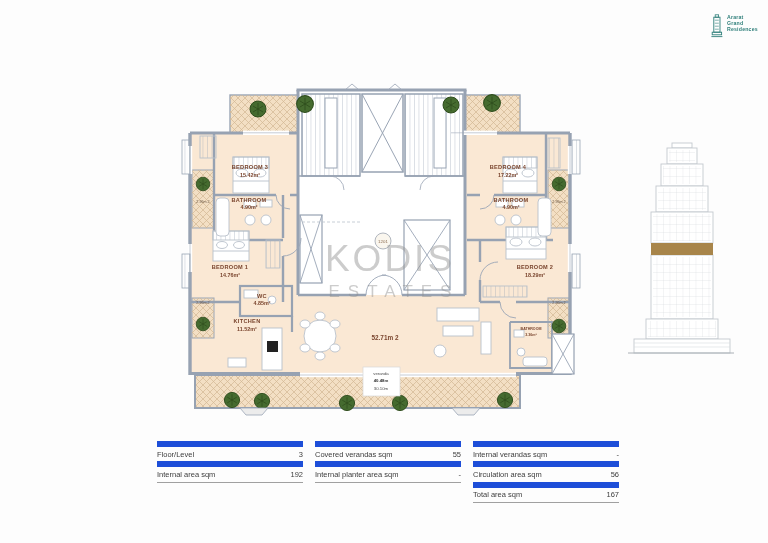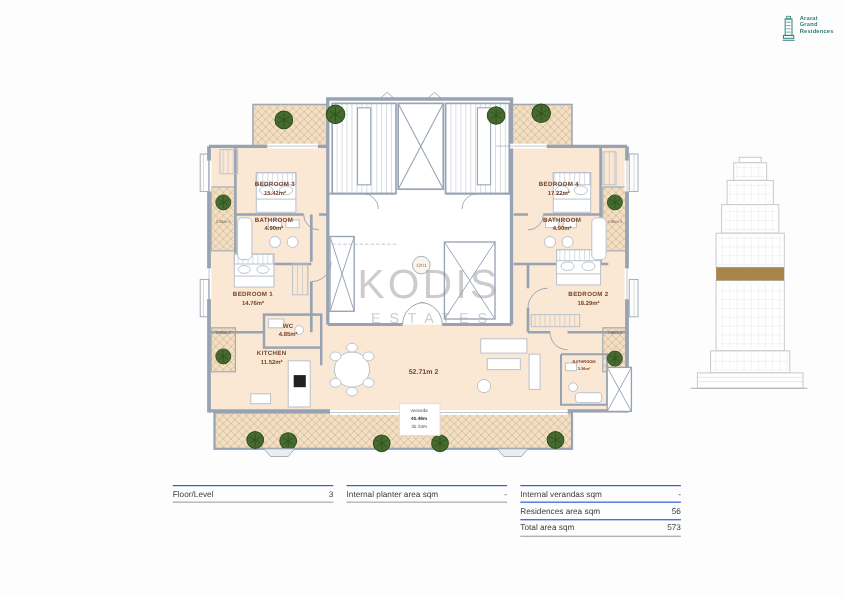--- a/index.html
+++ b/index.html
@@ -10,7 +10,7 @@
   .watermark{position:absolute;left:306px;top:240px;width:168px;text-align:center;
              color:#8f8f8f;opacity:.45;pointer-events:none;z-index:5;}
   .watermark .wm-title{font-size:37px;letter-spacing:3px;font-weight:400;line-height:38px;}
-  .watermark .wm-sub{font-size:13px;letter-spacing:8px;margin-top:4px;padding-left:8px;}
+  .watermark .wm-sub{font-size:17px;letter-spacing:8px;margin-top:4px;padding-left:8px;}
   
   .logo{position:absolute;left:711px;top:14px;display:flex;gap:4px;align-items:flex-start;z-index:6;}
   .logo-text{color:#2f7f7a;font-size:5.2px;line-height:6.2px;font-weight:600;letter-spacing:.2px;}

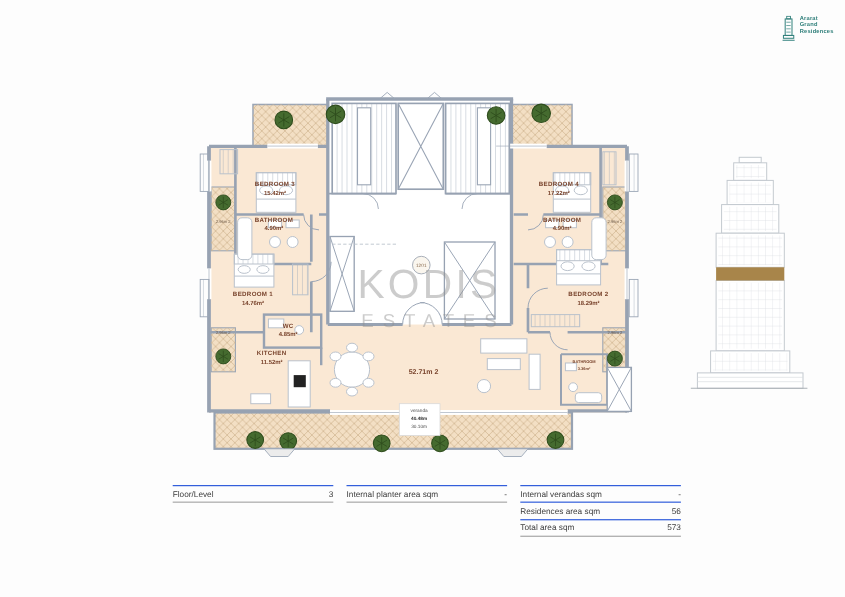--- a/index.html
+++ b/index.html
@@ -18,7 +18,7 @@
   .summary{position:absolute;left:157px;top:441px;display:flex;gap:12px;z-index:6;}
   .tcol{width:146px;}
   .trow{display:flex;justify-content:space-between;align-items:center;height:14.3px;
-        border-top:1px solid #1d4ed8;font-size:7.5px;color:#3d3d3d;}
+        border-top:6px solid #1d4ed8;font-size:7.5px;color:#3d3d3d;}
   .tcol .trow:last-child{border-bottom:1px solid #a0a0a0;}
   .tlabel{white-space:nowrap;}
   .tvalue{white-space:nowrap;}

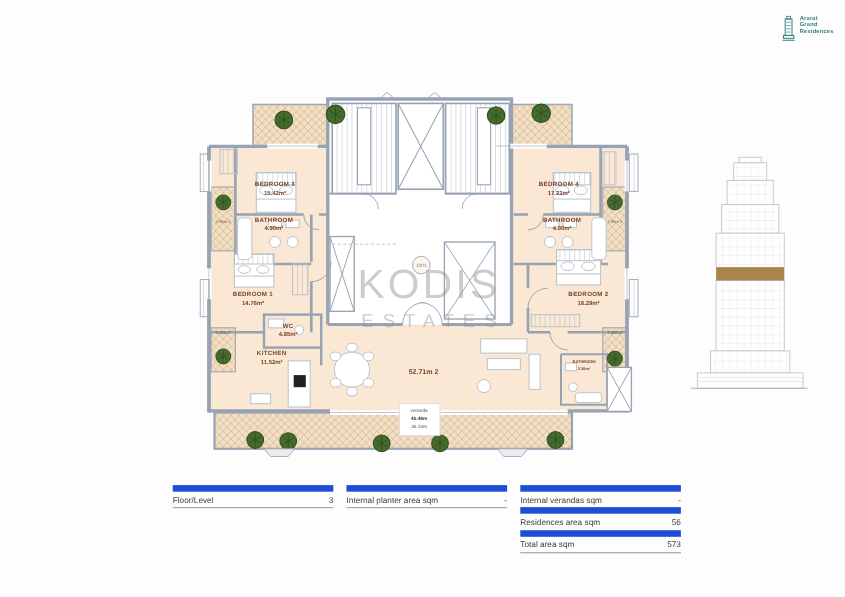--- a/index.html
+++ b/index.html
@@ -326,6 +326,10 @@
     </div>
     <div class="tcol">
       <div class="trow">
+        <span class="tlabel">Covered verandas sqm</span>
+        <span class="tvalue">55</span>
+      </div>
+      <div class="trow">
         <span class="tlabel">Internal planter area sqm</span>
         <span class="tvalue">-</span>
       </div>

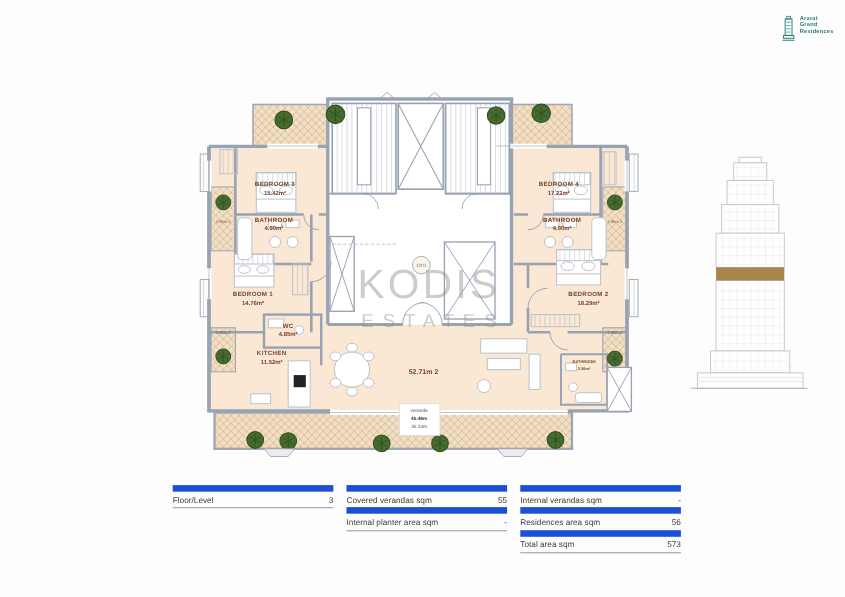--- a/index.html
+++ b/index.html
@@ -323,6 +323,10 @@
         <span class="tlabel">Floor/Level</span>
         <span class="tvalue">3</span>
       </div>
+      <div class="trow">
+        <span class="tlabel">Internal area sqm</span>
+        <span class="tvalue">192</span>
+      </div>
     </div>
     <div class="tcol">
       <div class="trow">

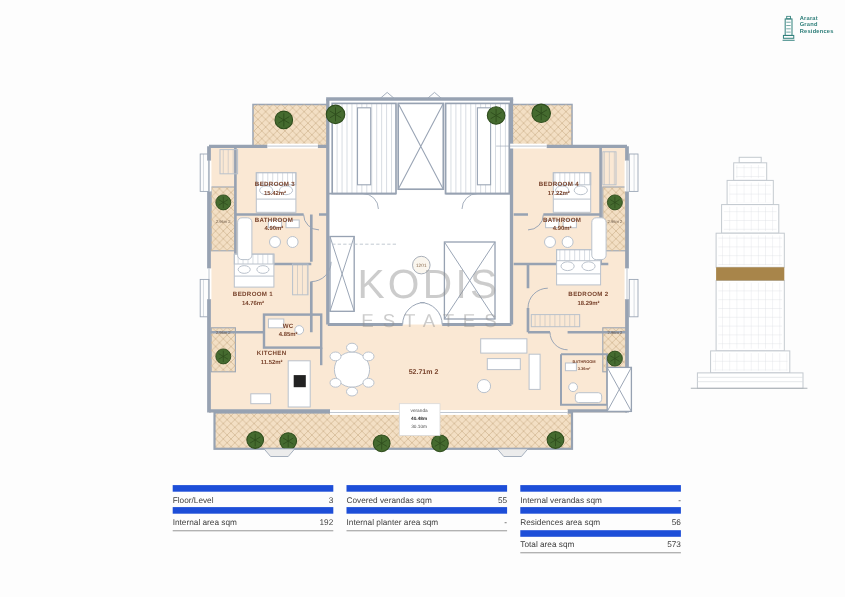--- a/index.html
+++ b/index.html
@@ -344,7 +344,7 @@
         <span class="tvalue">-</span>
       </div>
       <div class="trow">
-        <span class="tlabel">Residences area sqm</span>
+        <span class="tlabel">Circulation area sqm</span>
         <span class="tvalue">56</span>
       </div>
       <div class="trow">

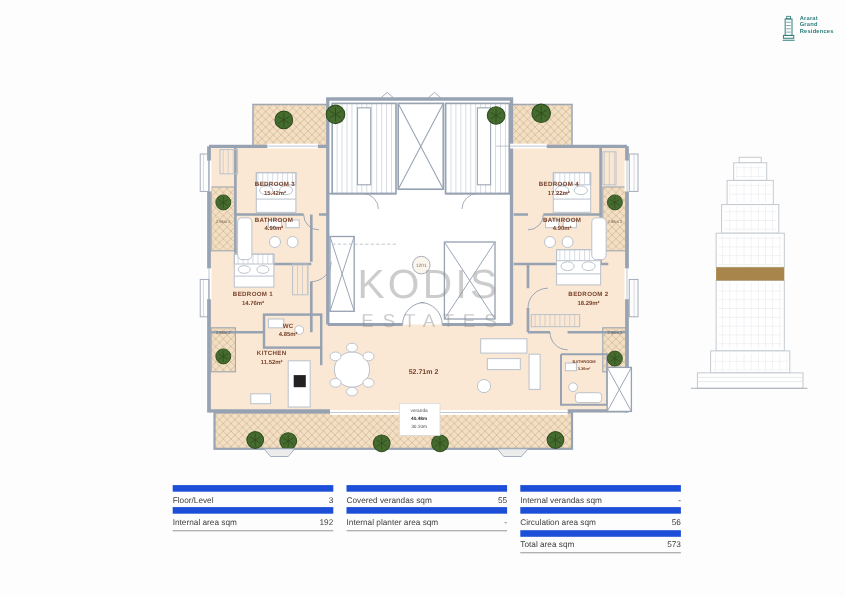--- a/index.html
+++ b/index.html
@@ -349,7 +349,7 @@
       </div>
       <div class="trow">
         <span class="tlabel">Total area sqm</span>
-        <span class="tvalue">573</span>
+        <span class="tvalue">167</span>
       </div>
     </div>
   </div>

